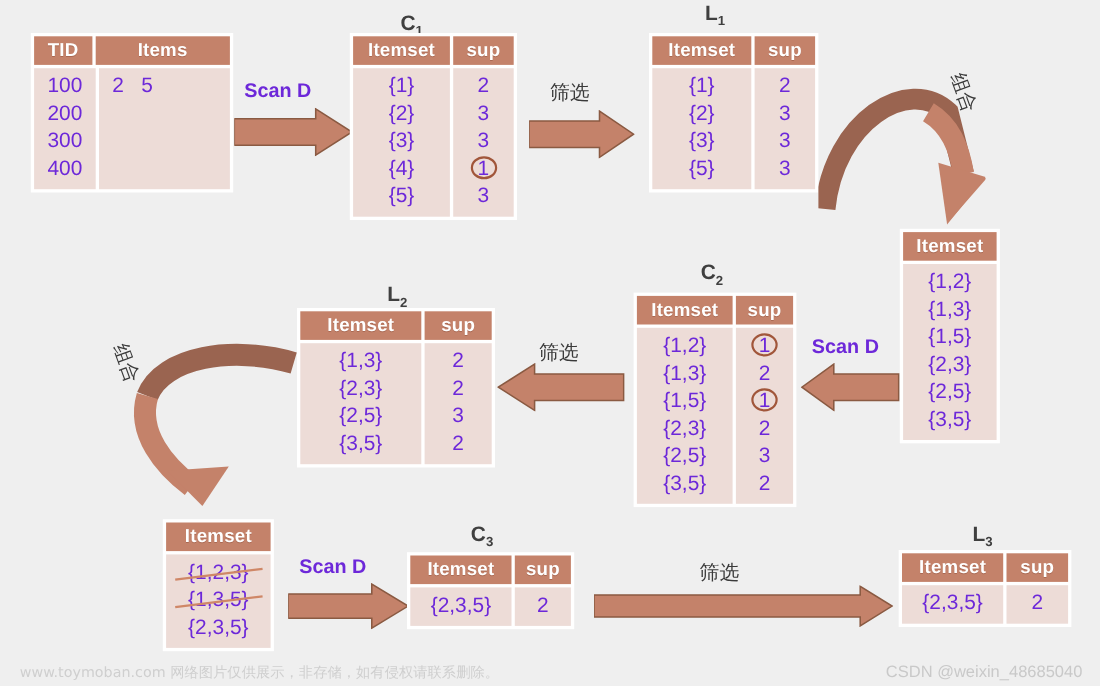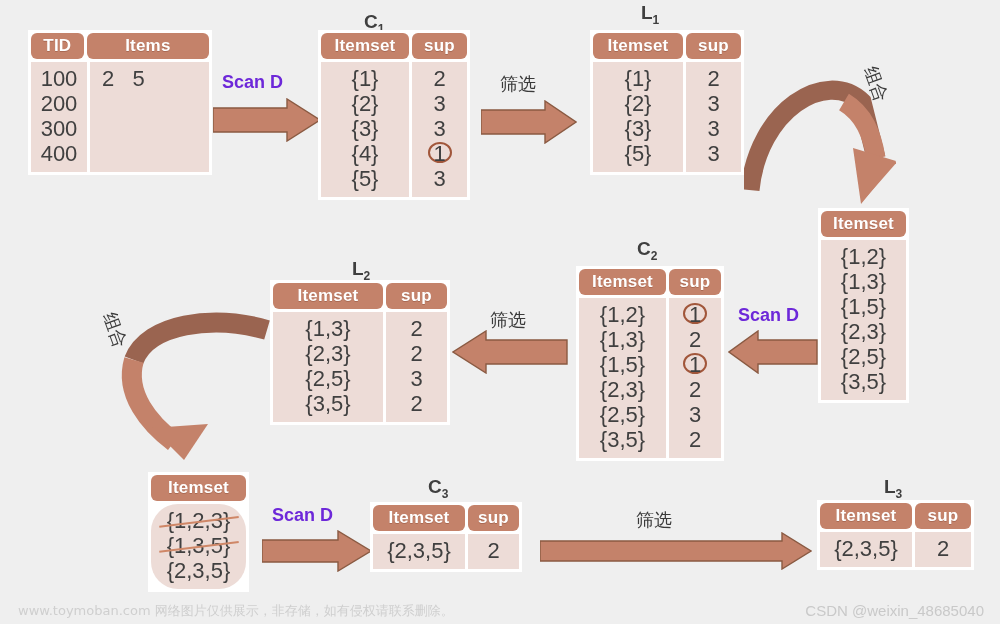--- a/index.html
+++ b/index.html
@@ -40,7 +40,6 @@
     box-sizing: border-box;
     letter-spacing: .2px;
     text-shadow: 0 1px 0 rgba(120,60,40,.35);
-    border-radius: 6px;
   }
   .tbl .body {
     display: flex;

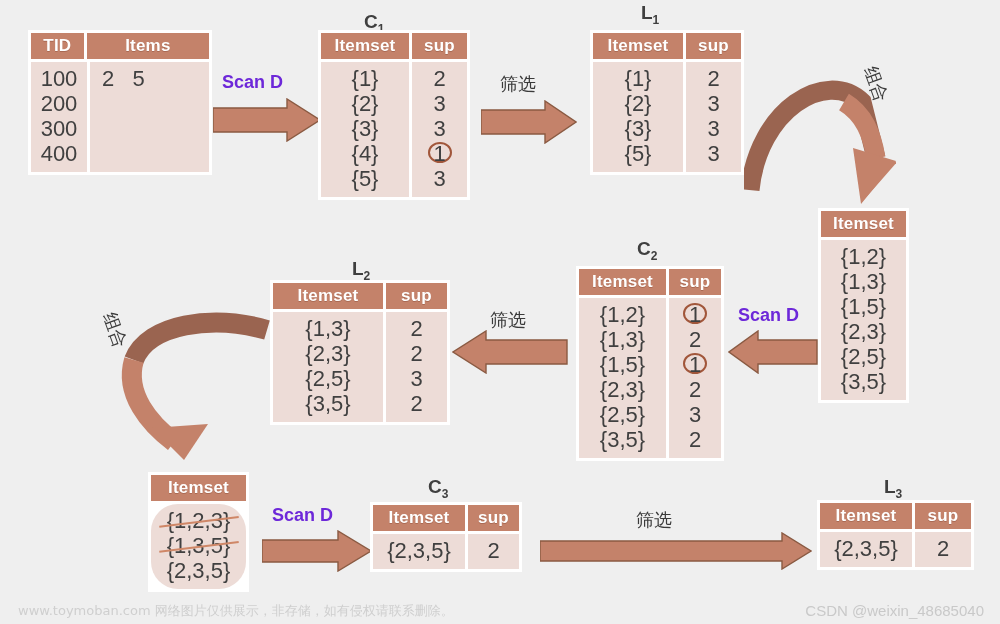--- a/index.html
+++ b/index.html
@@ -52,8 +52,8 @@
     padding: 4px 0 6px 0;
   }
   .tbl .bcell {
-    font-size: 22px;
-    color: #404040;
+    font-size: 19px;
+    color: #6d28d9;
     text-align: center;
     line-height: 25px;
     height: 25px;

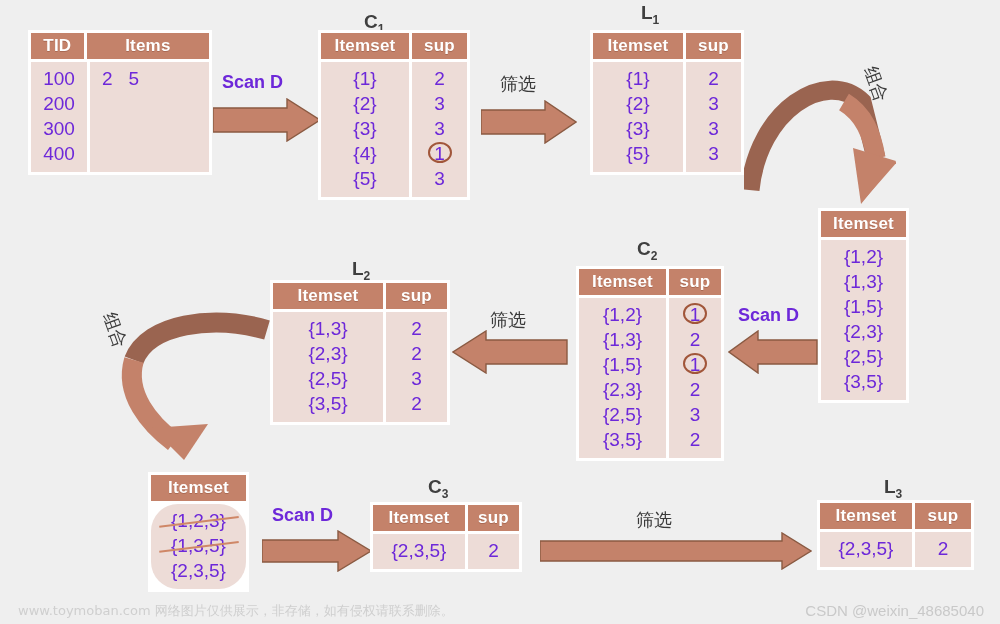--- a/index.html
+++ b/index.html
@@ -338,7 +338,7 @@
       <div class="hcell" style="width:95px;">Itemset</div>
     </div>
     <div class="body">
-      <div class="bcol" style="width:95px;border-radius:27px;">
+      <div class="bcol" style="width:95px;">
         <div class="bcell struck">{1,2,3}</div>
         <div class="bcell struck">{1,3,5}</div>
         <div class="bcell">{2,3,5}</div>

